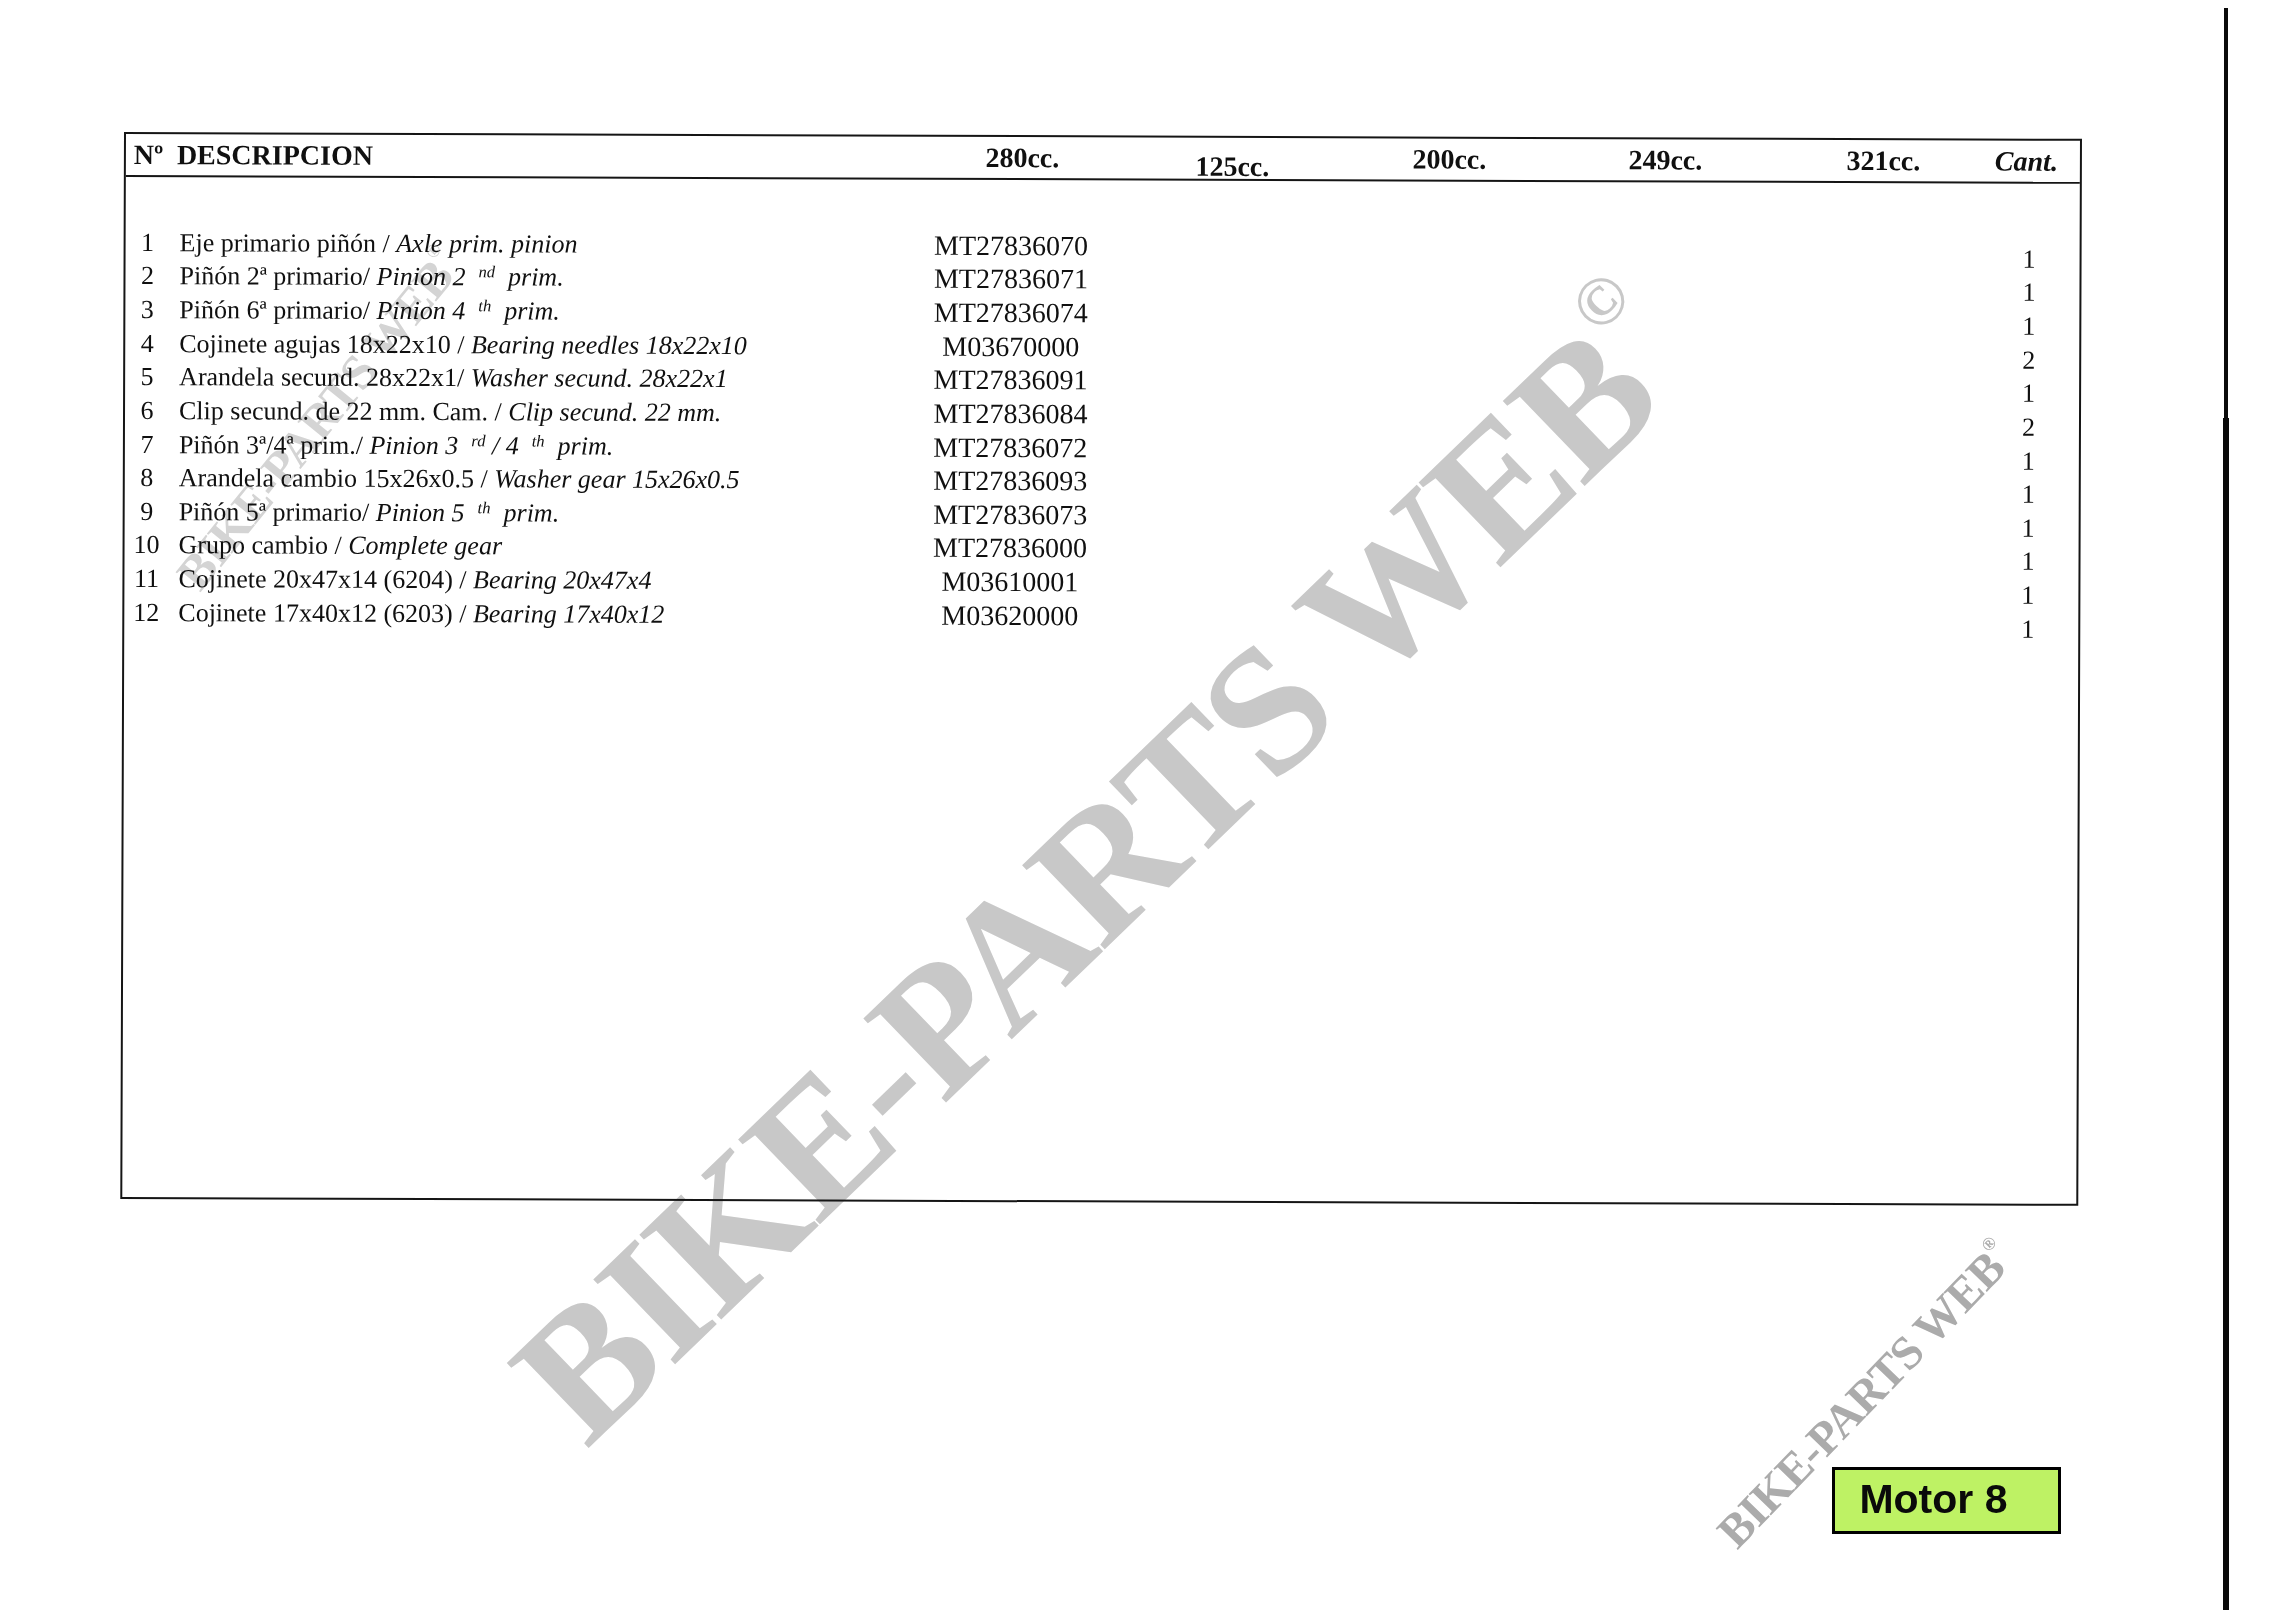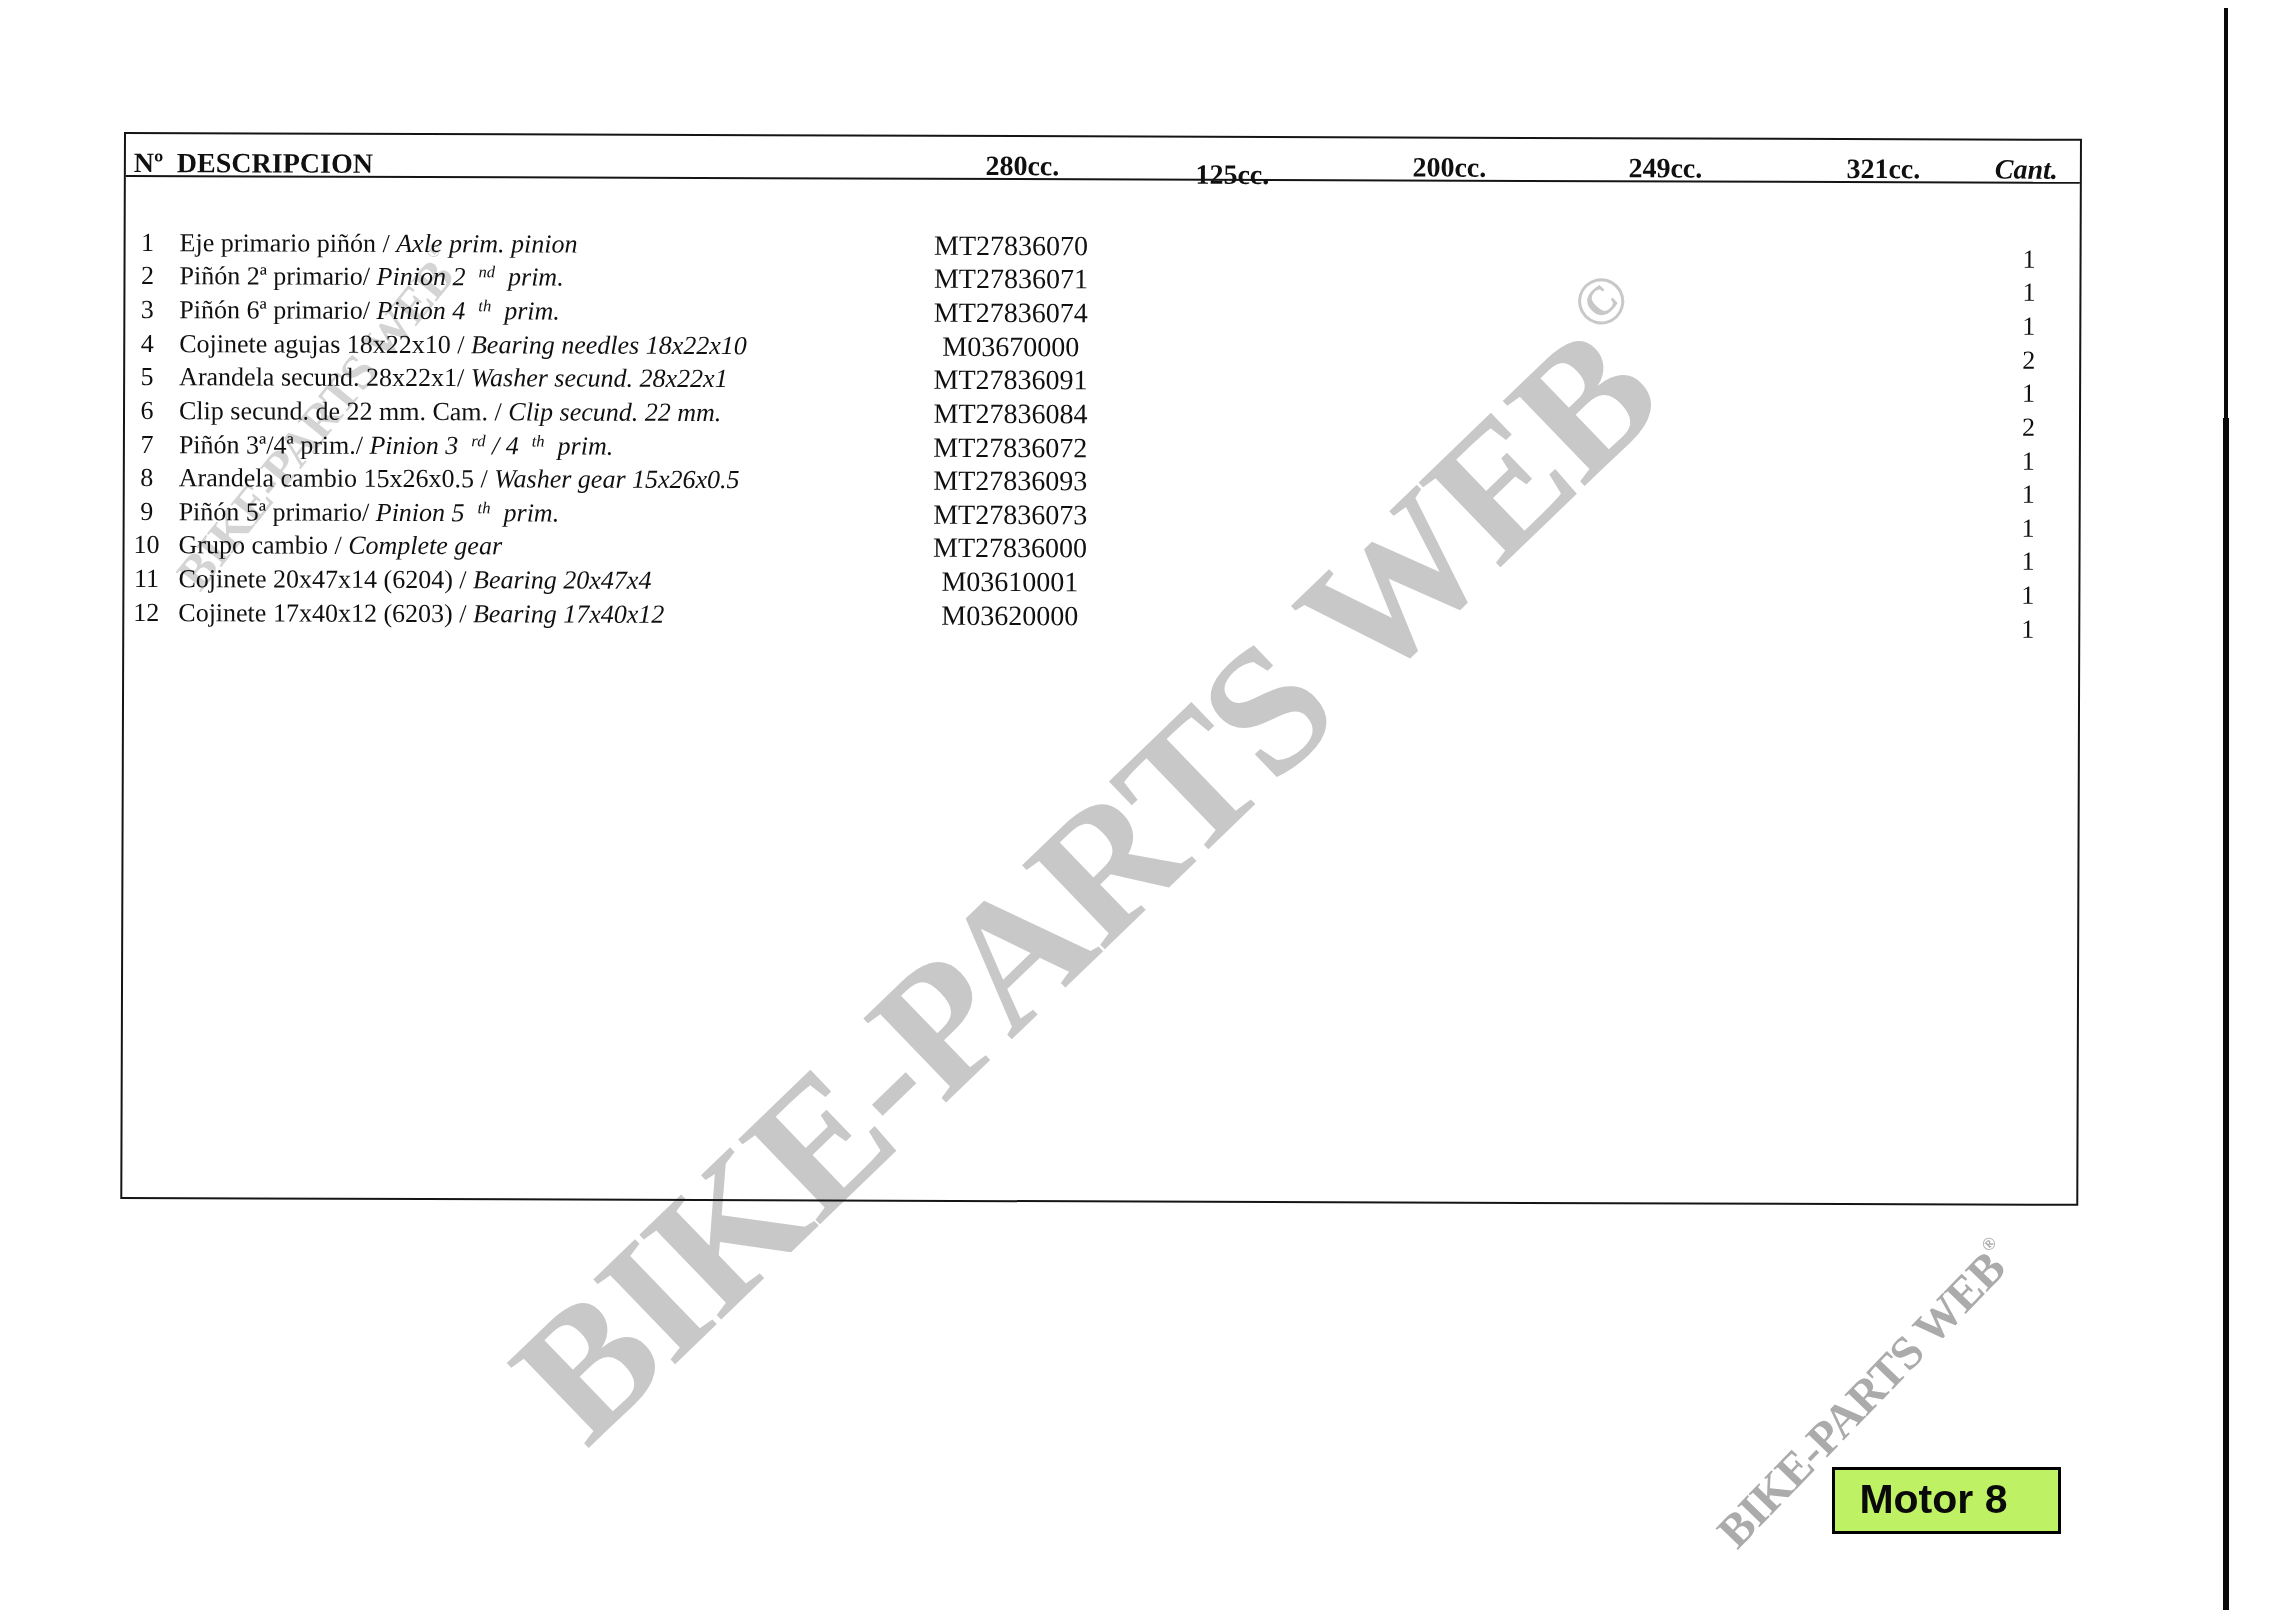--- a/index.html
+++ b/index.html
@@ -24,7 +24,7 @@
              transform:rotate(0.2deg);transform-origin:0 0;}
   .thead{position:absolute;left:0;top:0;width:100%;height:41px;
          border-bottom:2.9px solid #151515;}
-  .h{position:absolute;top:8px;height:40px;line-height:41px;font-weight:bold;font-size:28px;}
+  .h{position:absolute;top:0;height:40px;line-height:41px;font-weight:bold;font-size:28px;}
   .h-num{left:7.8px;}
   .h-desc{left:51px;}
   .h-col{text-align:center;width:117px;}

